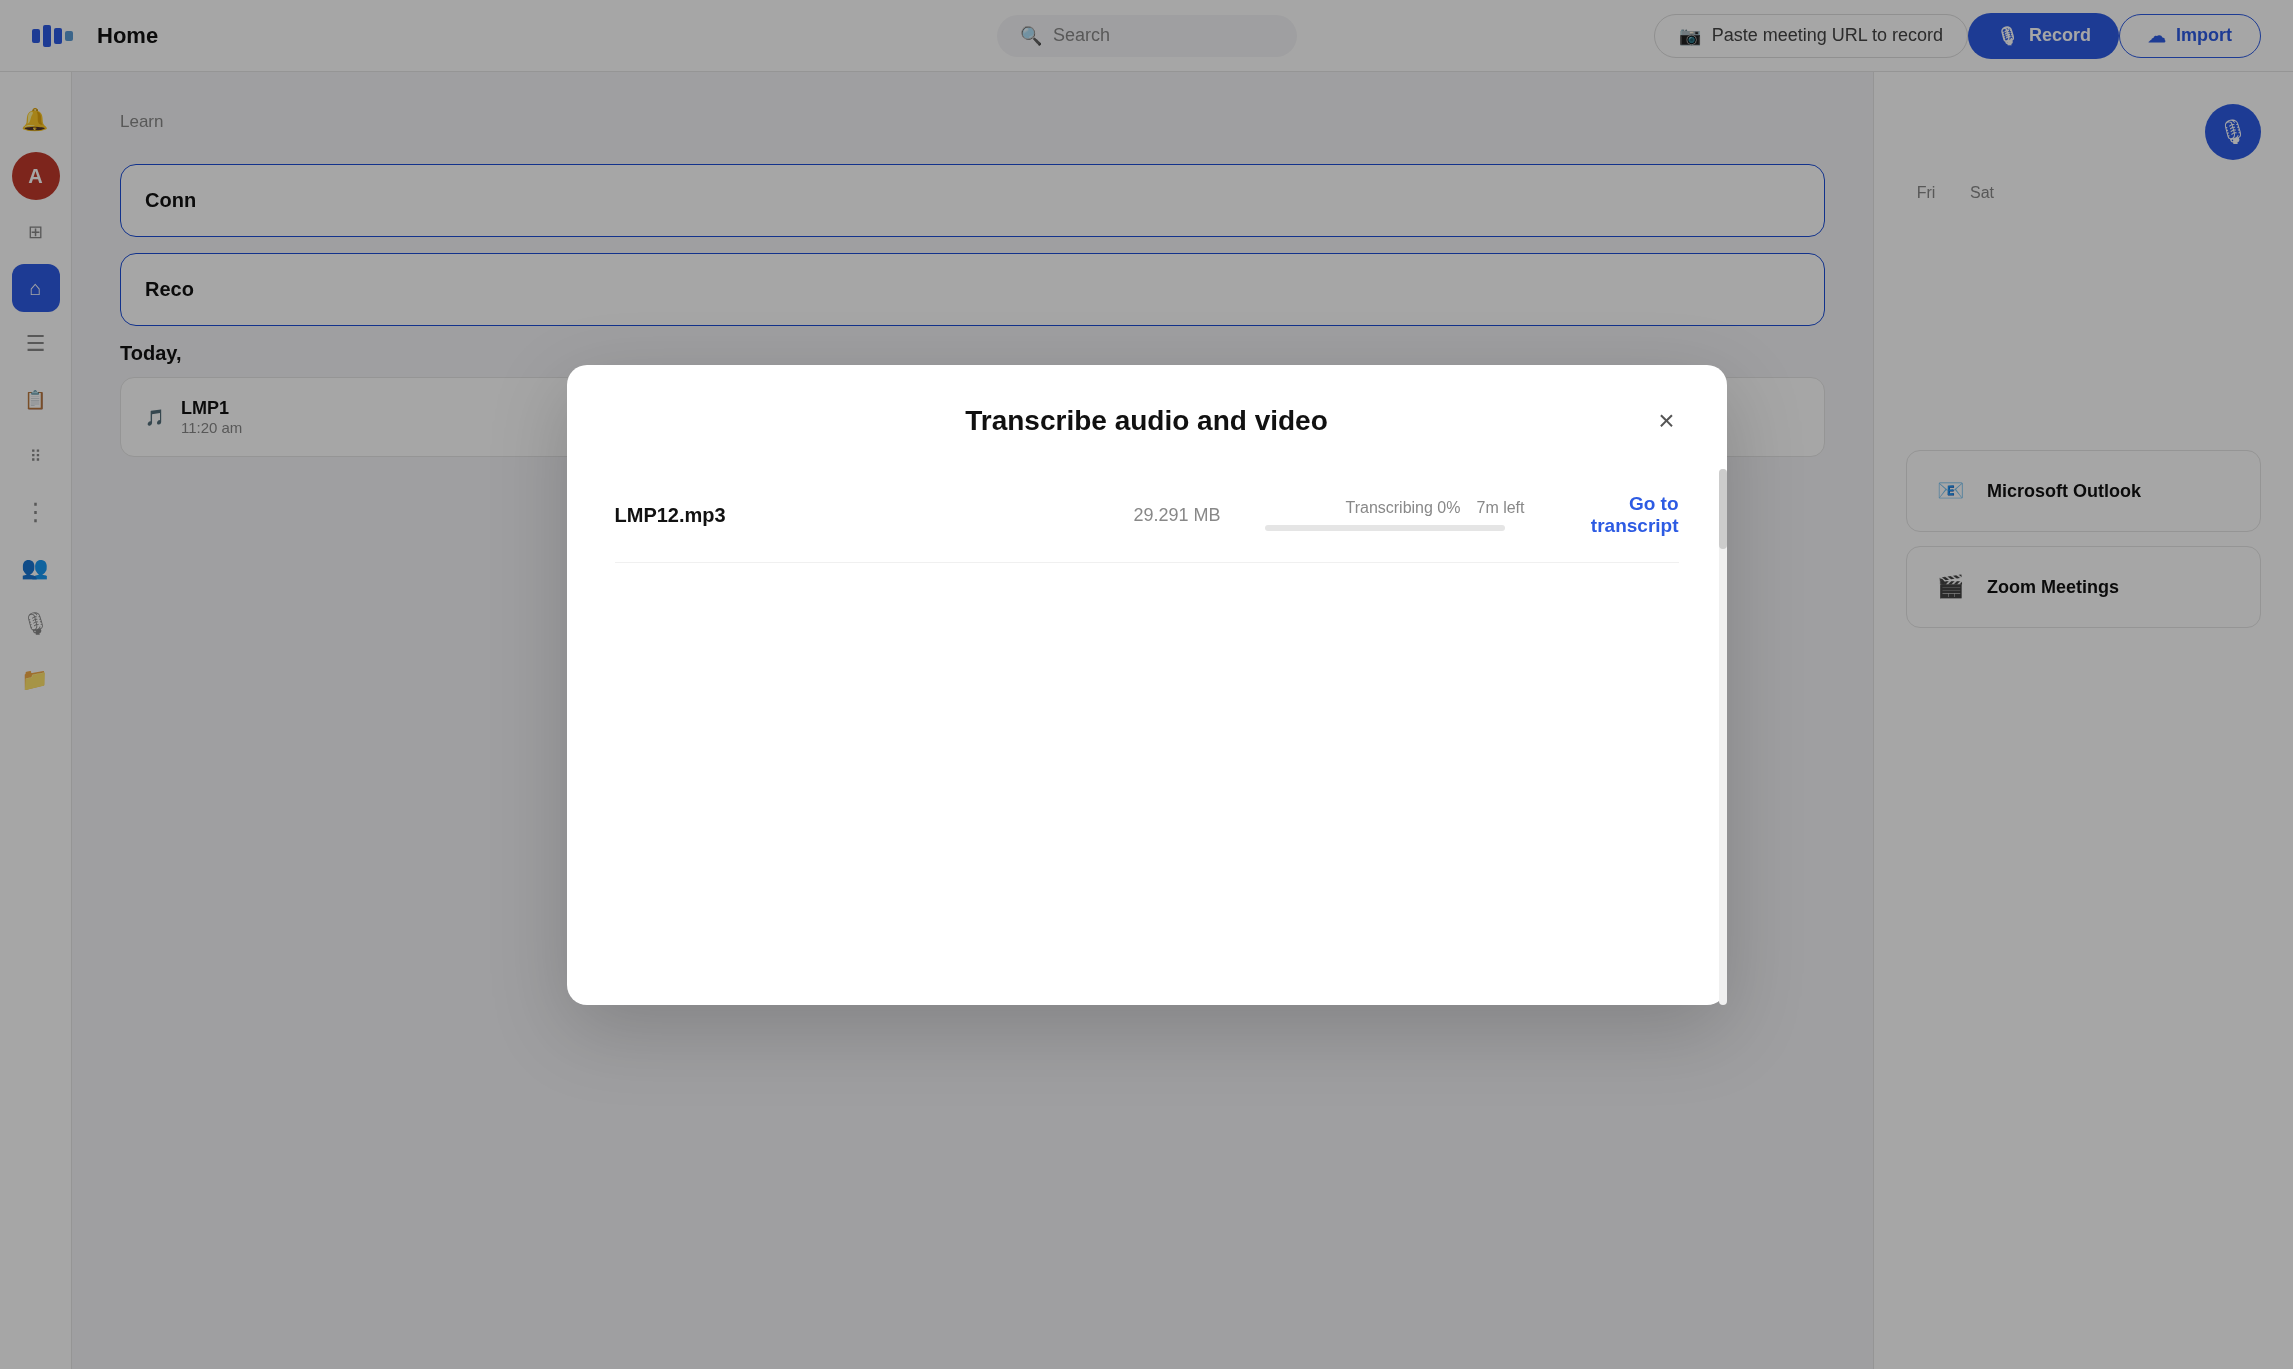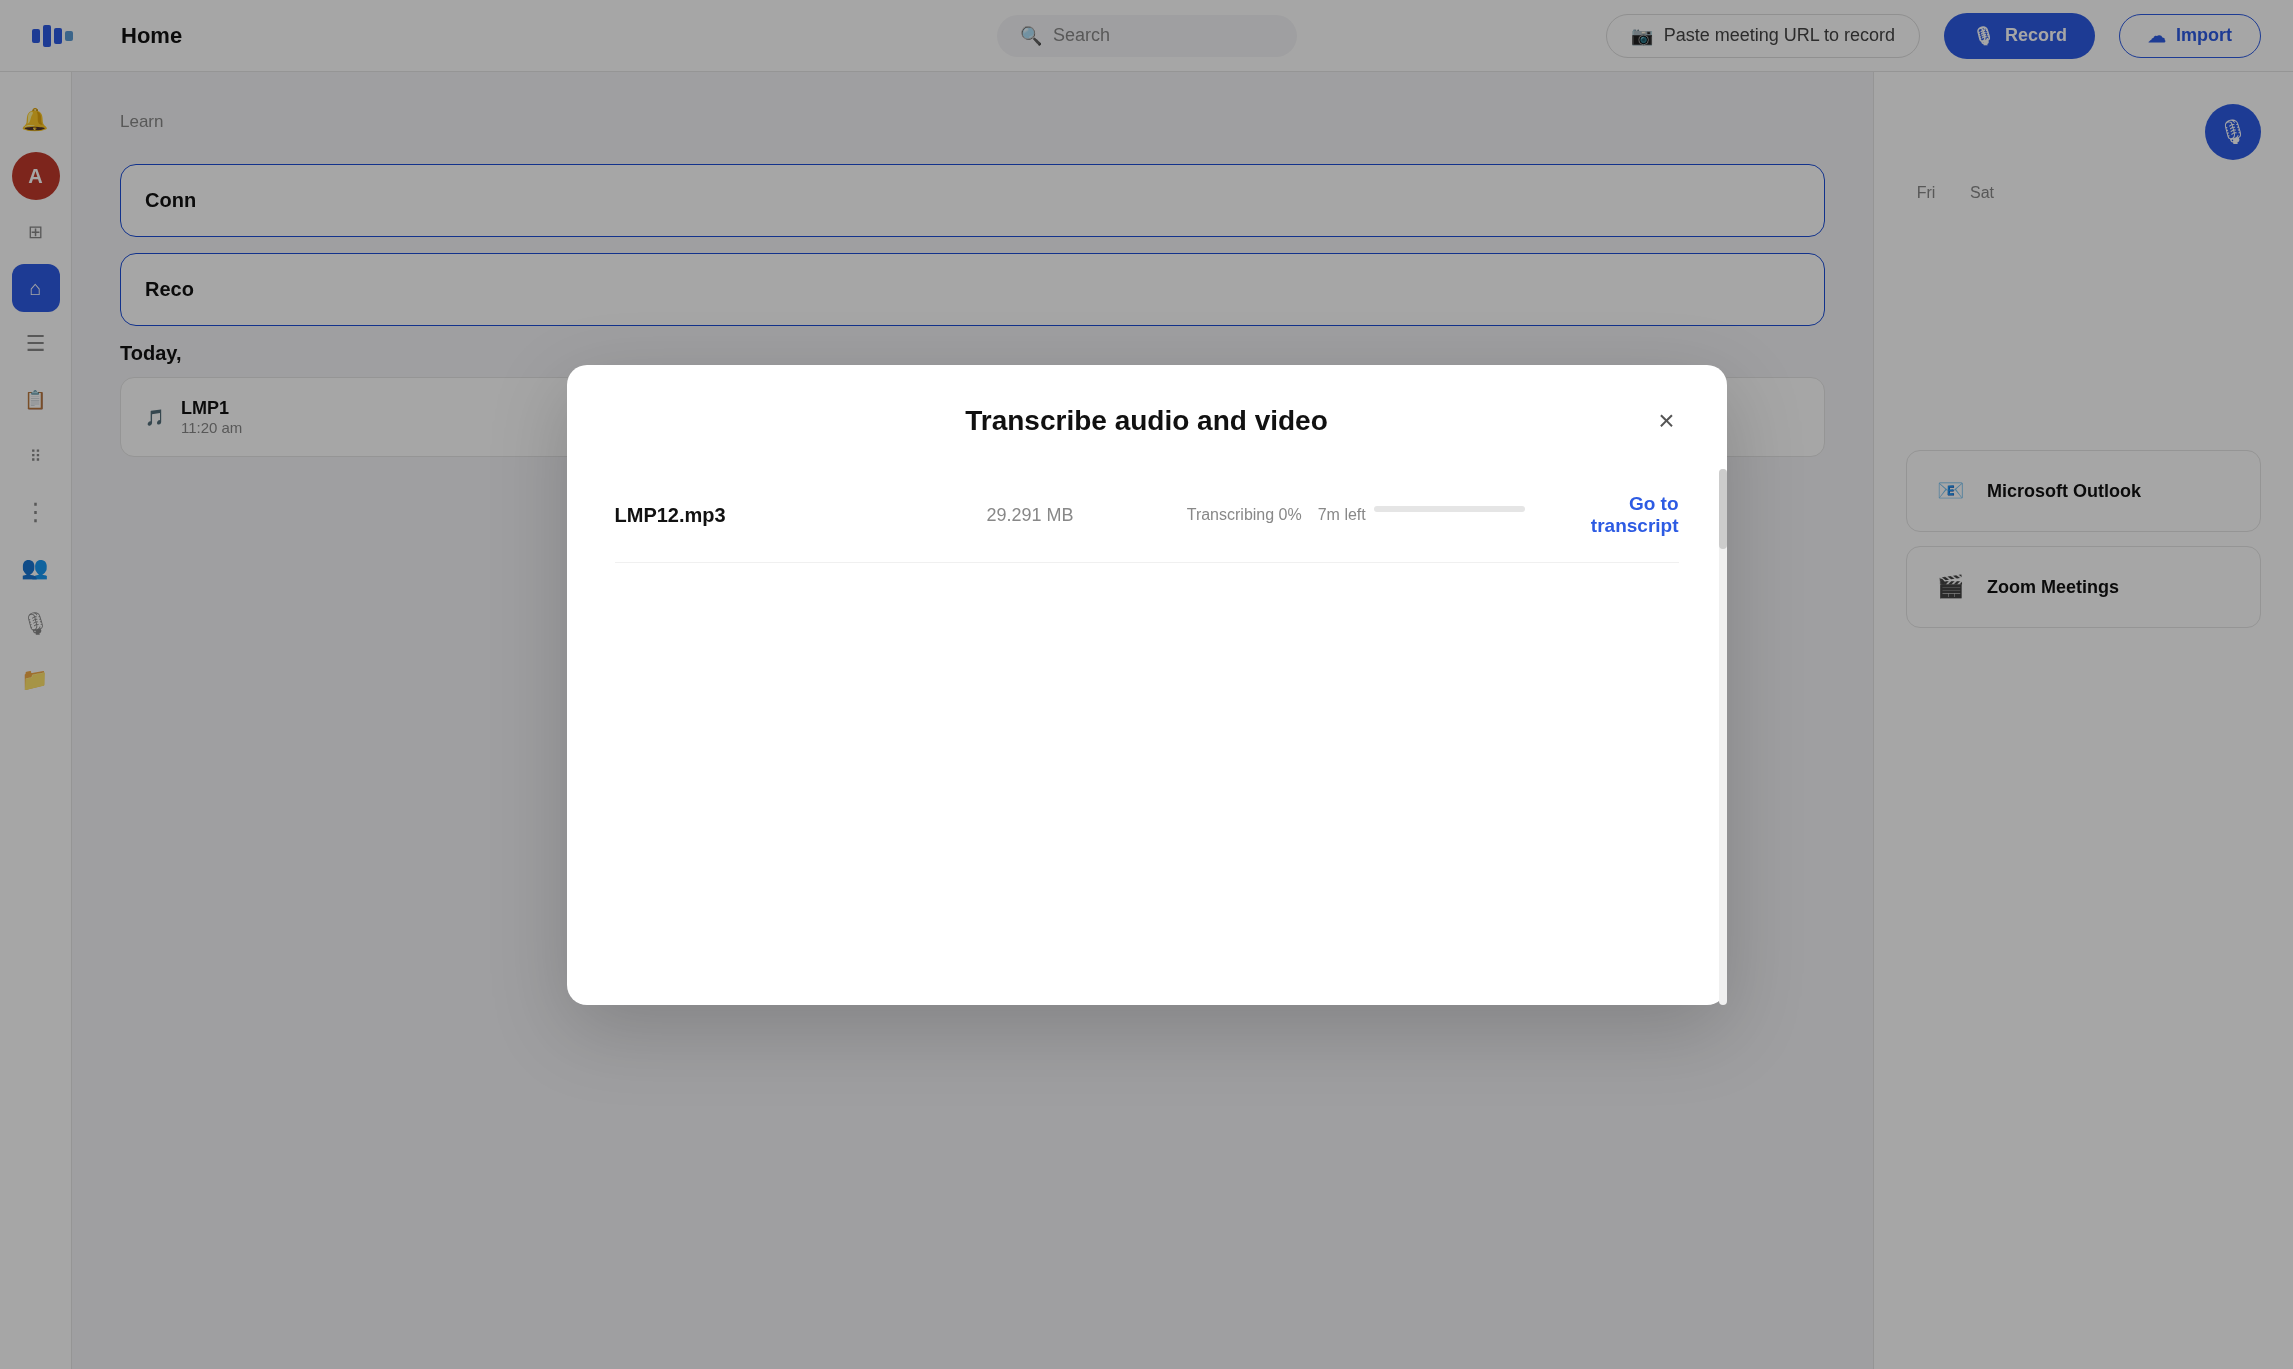--- a/index.html
+++ b/index.html
@@ -28,7 +28,6 @@
       display: flex;
       align-items: center;
       padding: 0 32px;
-      gap: 24px;
       border-bottom: 1px solid #e5e5e5;
       flex-shrink: 0;
     }

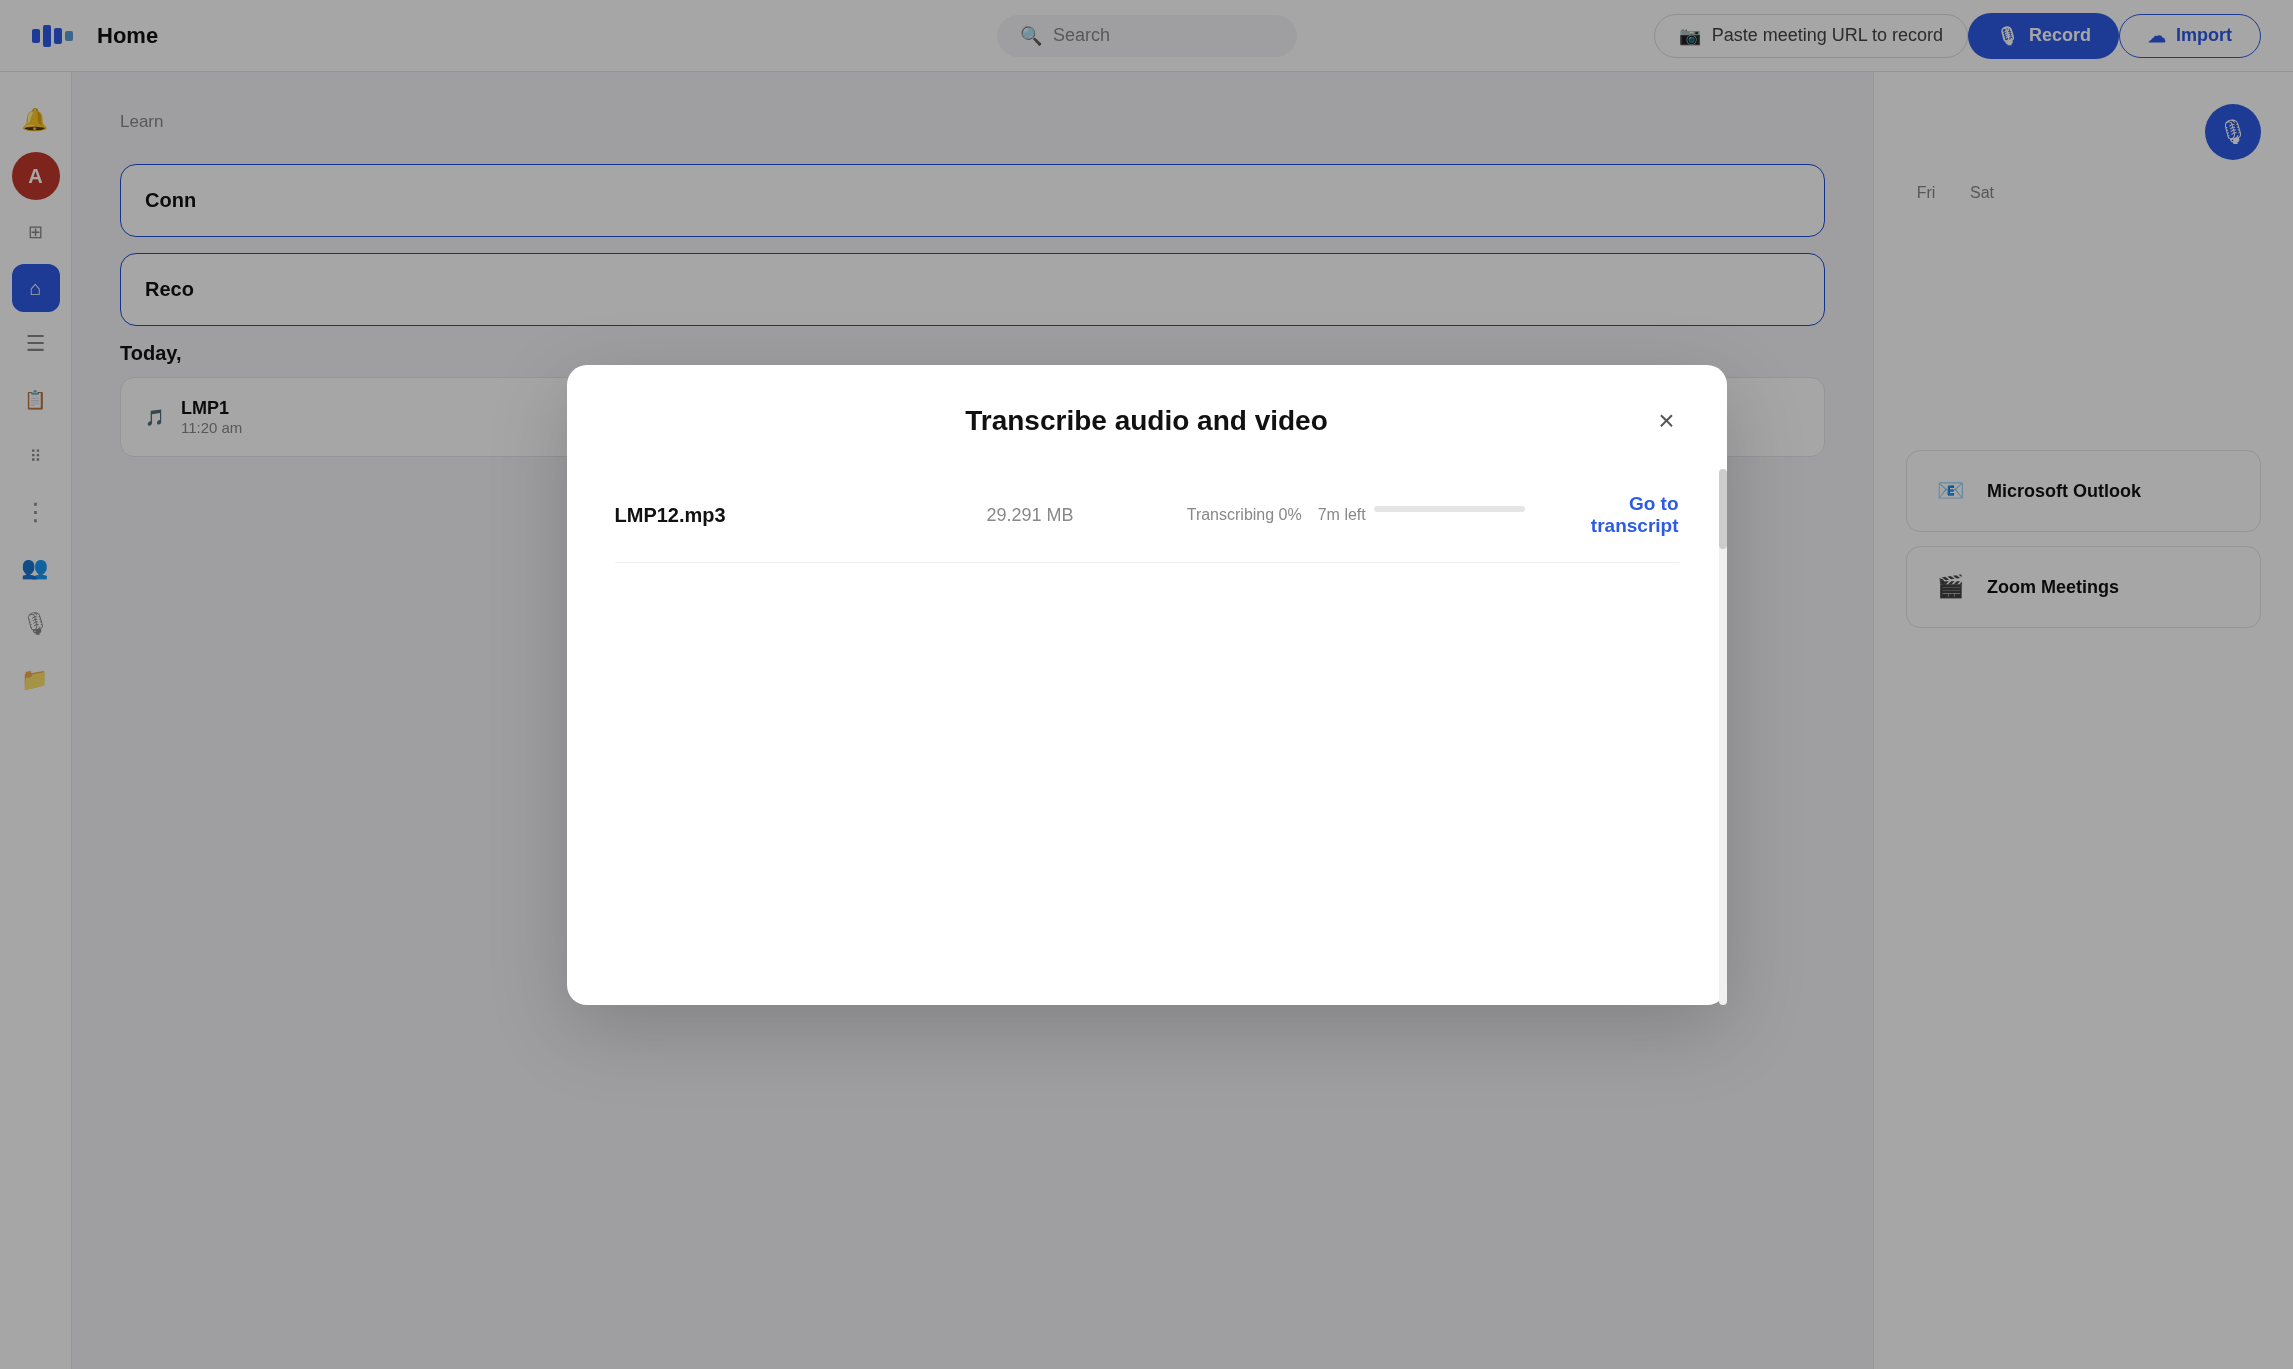--- a/index.html
+++ b/index.html
@@ -263,8 +263,8 @@
     }
     .file-status-area {
       display: flex;
-      flex-direction: row;
-      align-items: flex-start;
+      flex-direction: column;
+      align-items: center;
       min-width: 280px;
       gap: 8px;
     }

